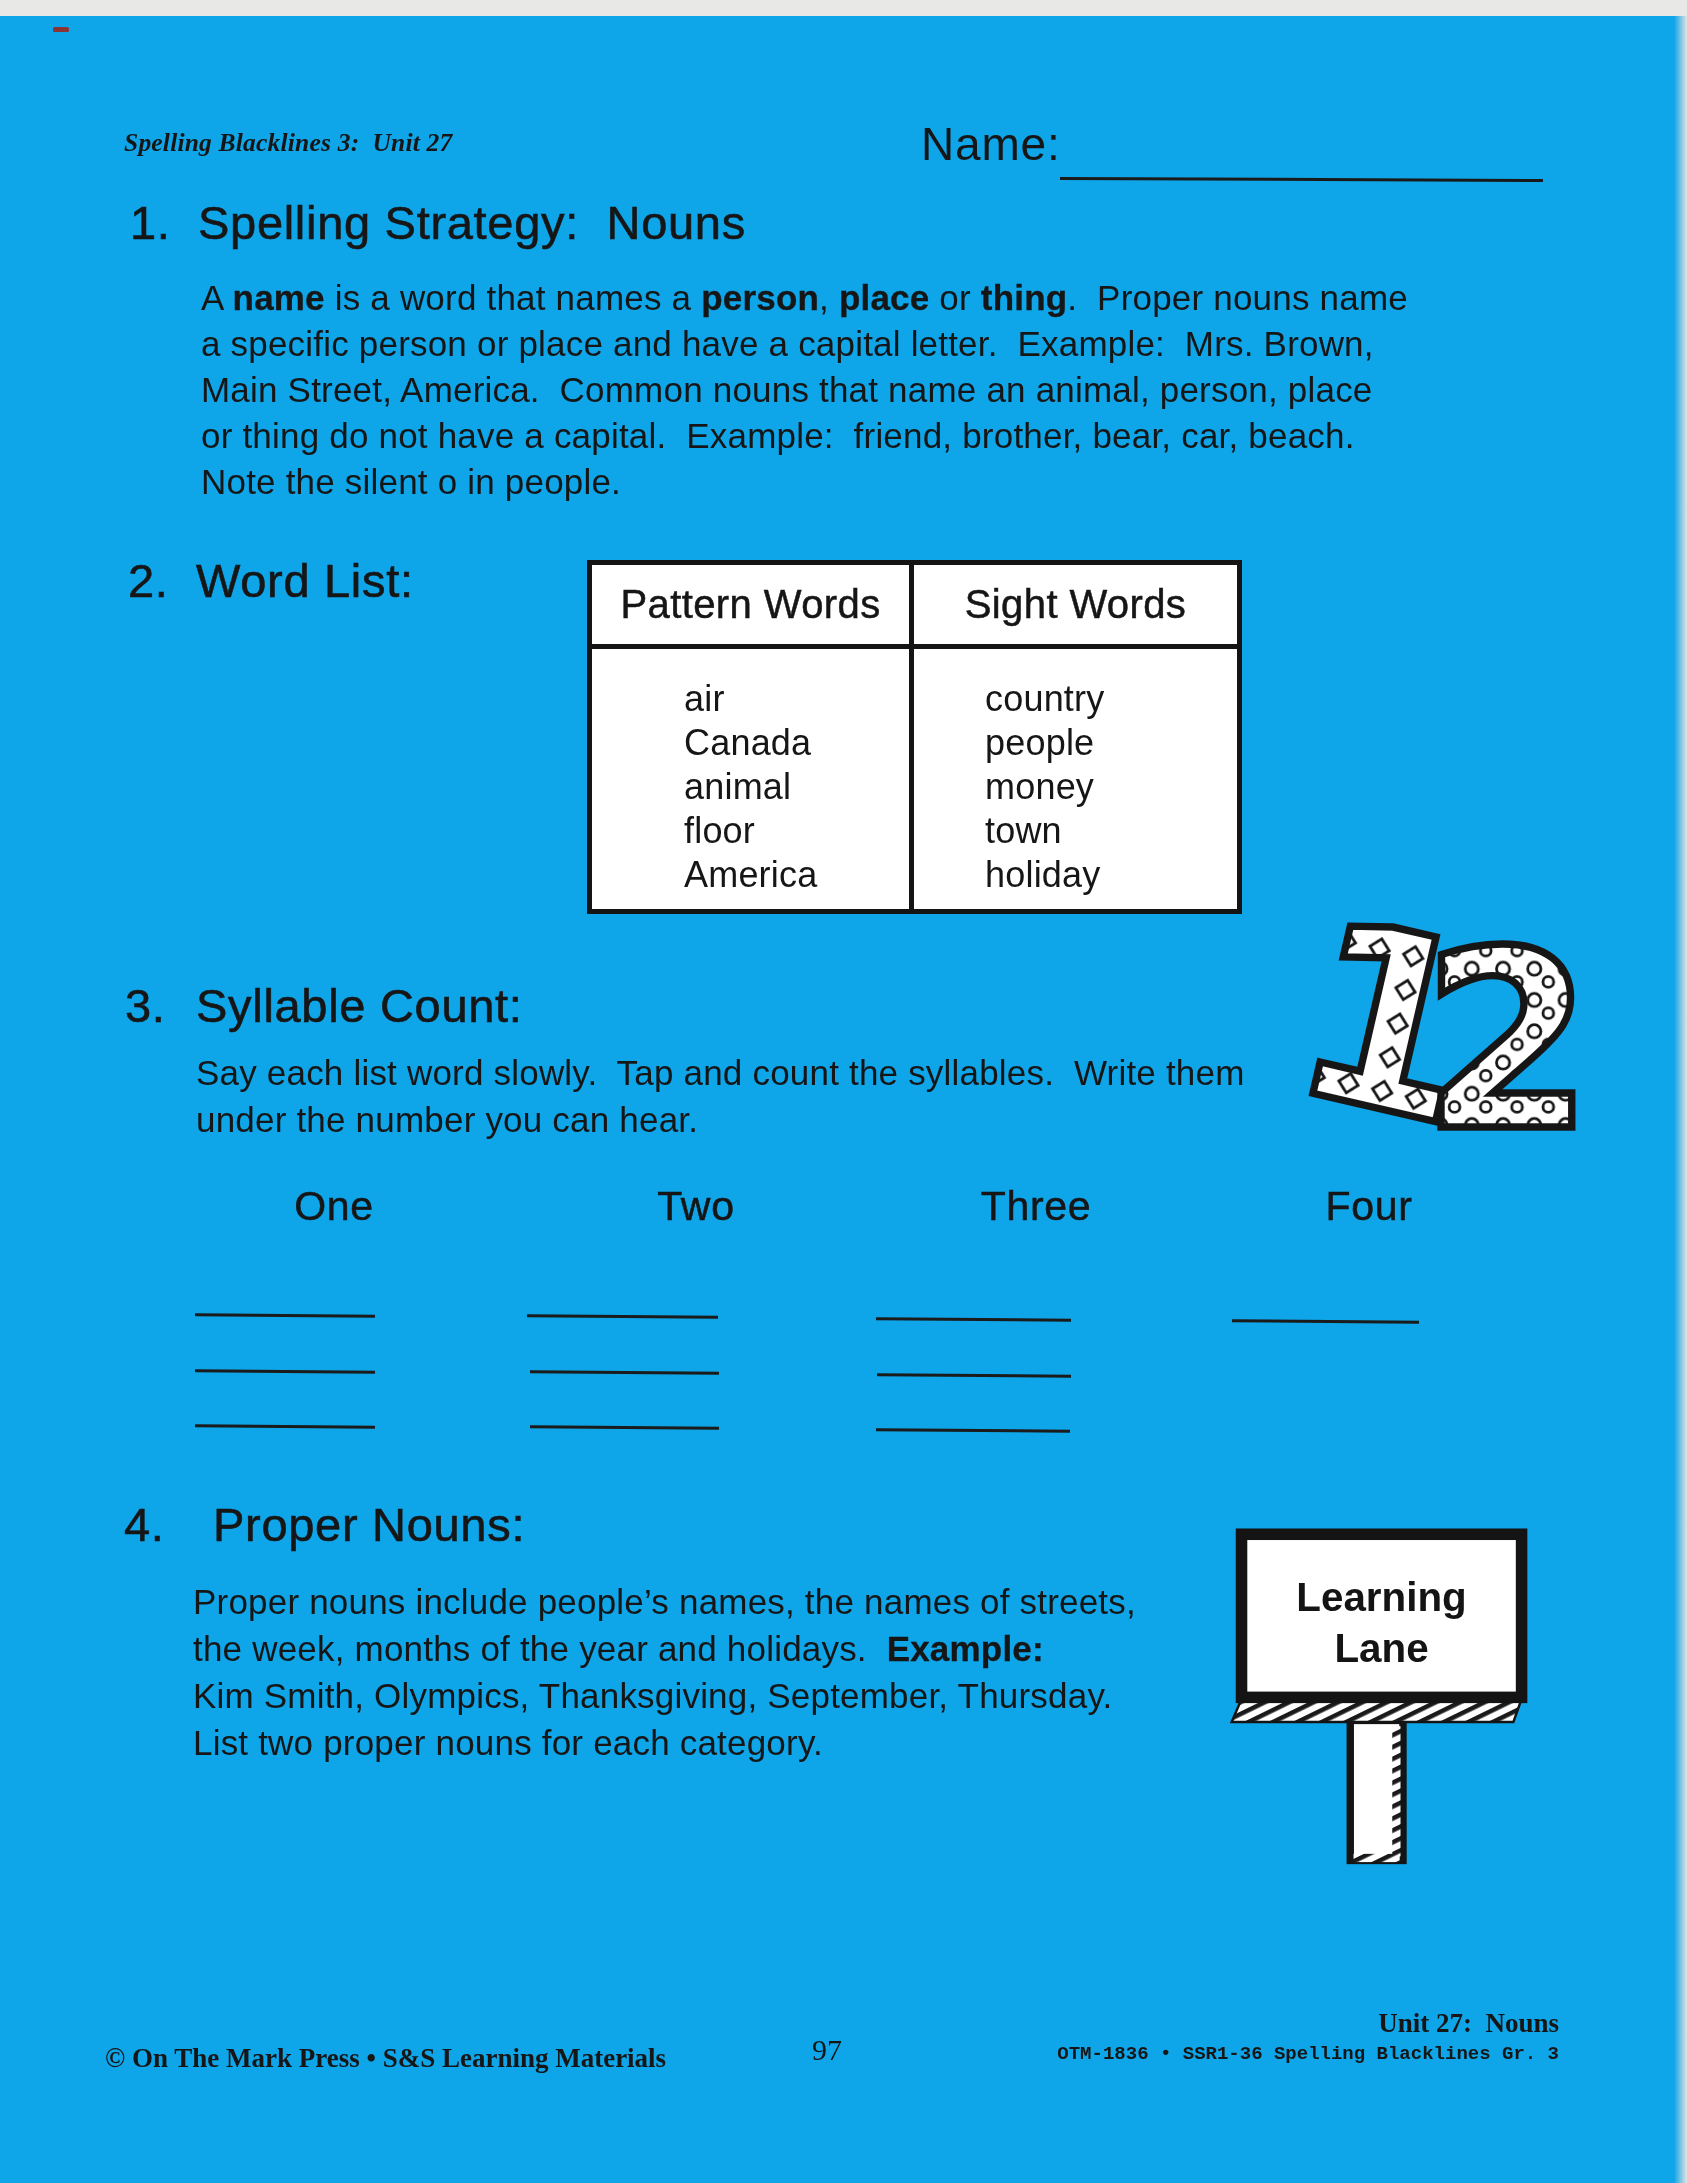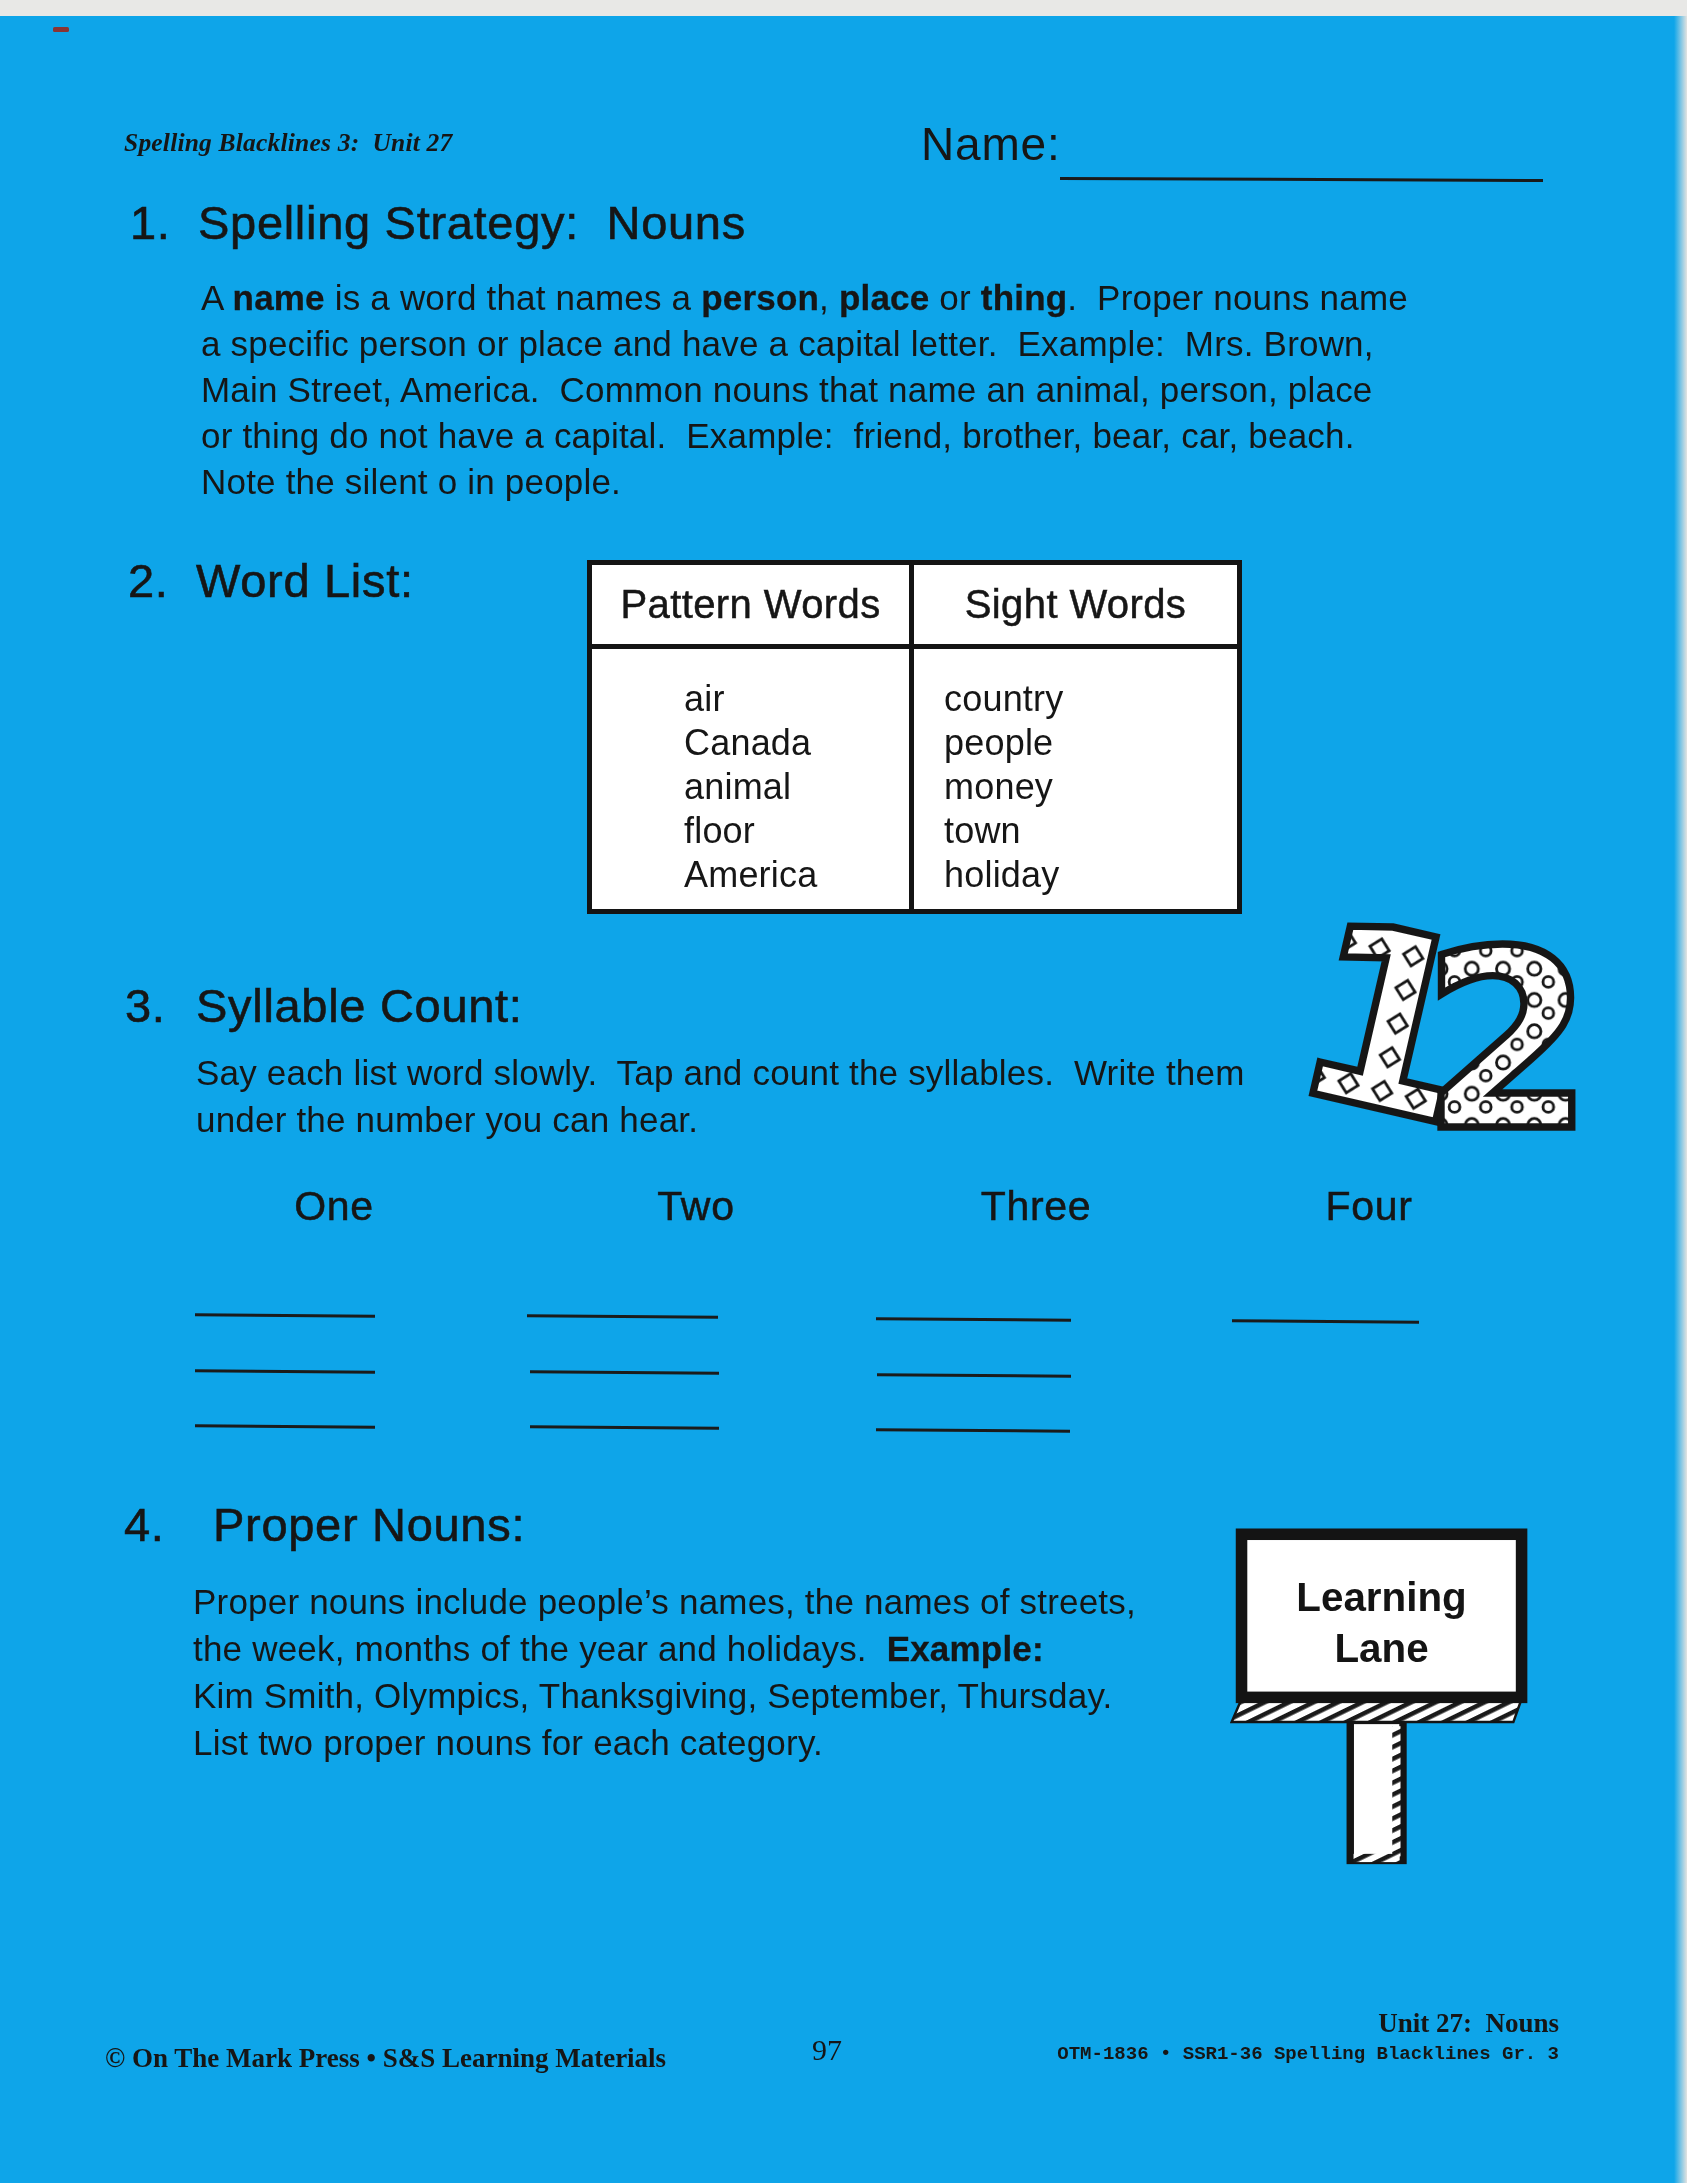--- a/index.html
+++ b/index.html
@@ -41,7 +41,7 @@
   .col1{width:322px;border-right:5.8px solid #141414;box-sizing:border-box;}
   .col2{flex:1;}
   .wt-body .col1{padding:28px 0 0 92px;}
-  .wt-body .col2{padding:28px 0 0 30px;}
+  .wt-body .col2{padding:28px 0 0 71px;}
   .word{font-size:36px;line-height:44px;letter-spacing:0.2px;white-space:pre;}
 
   

